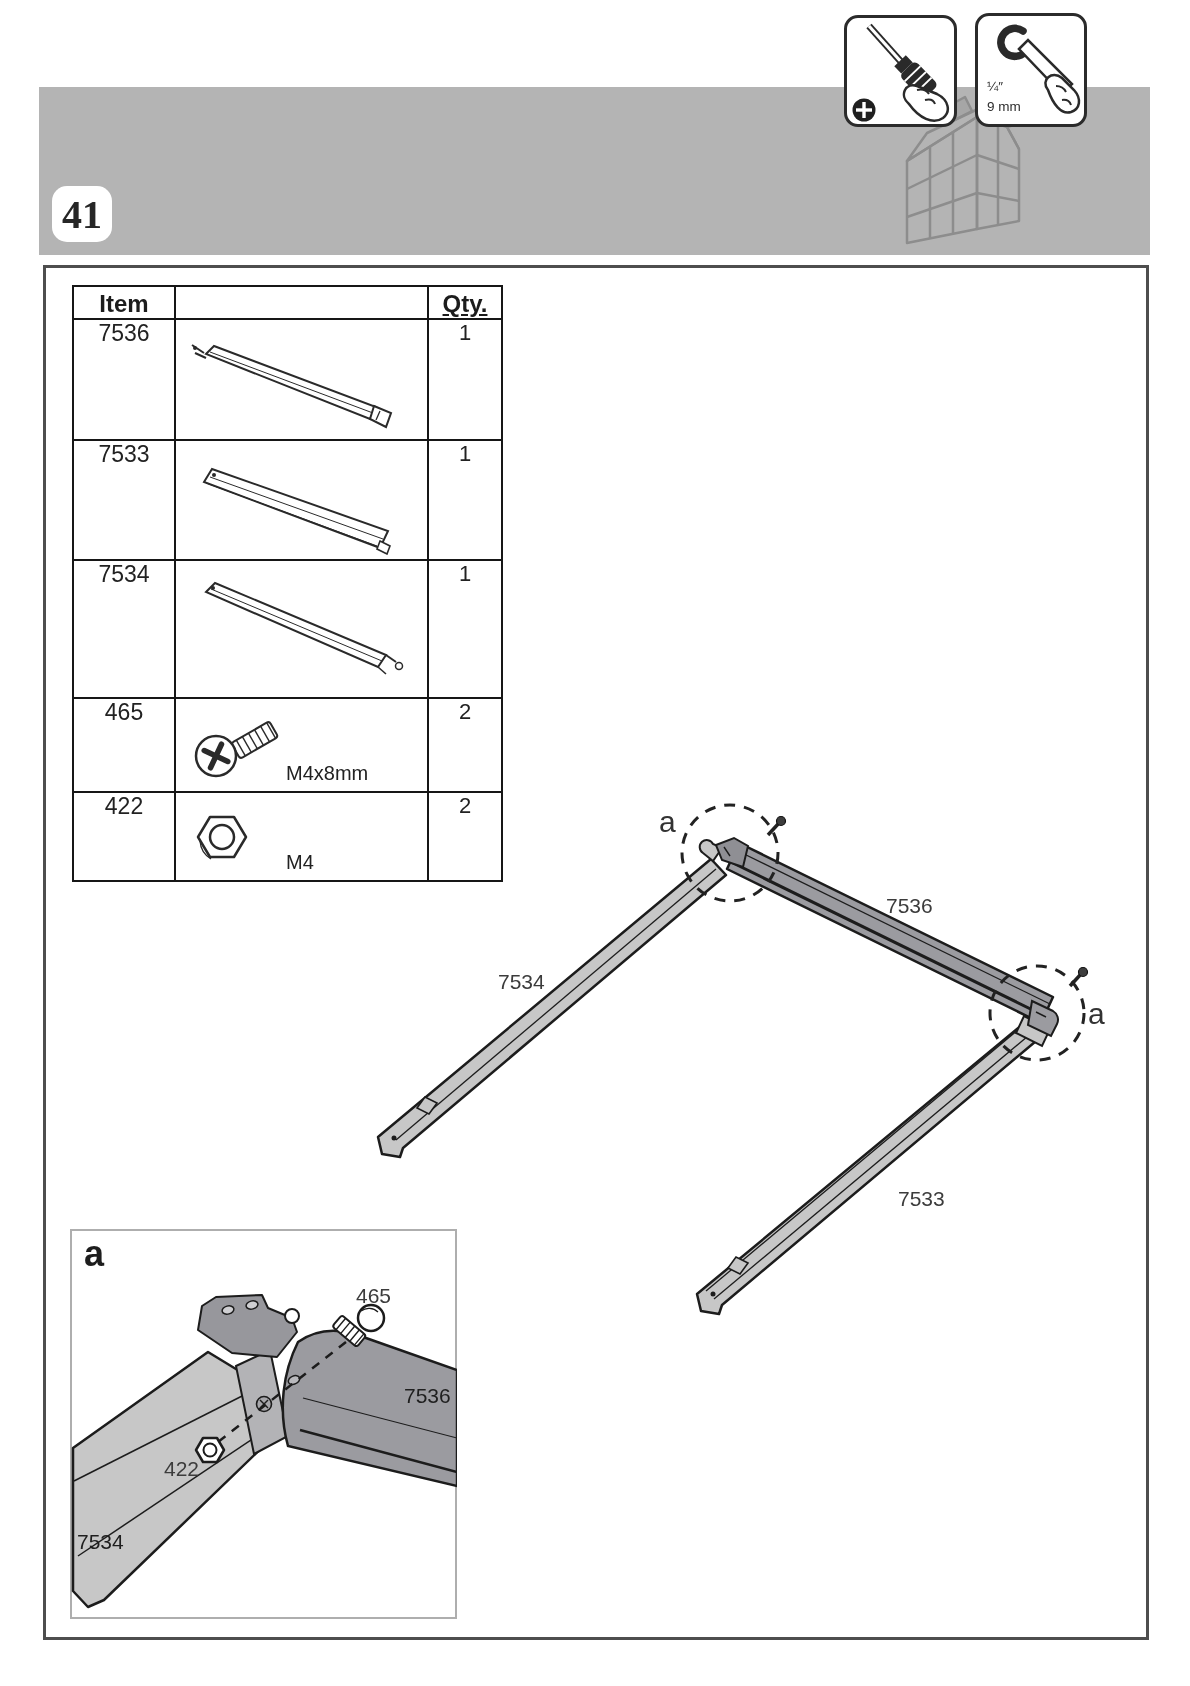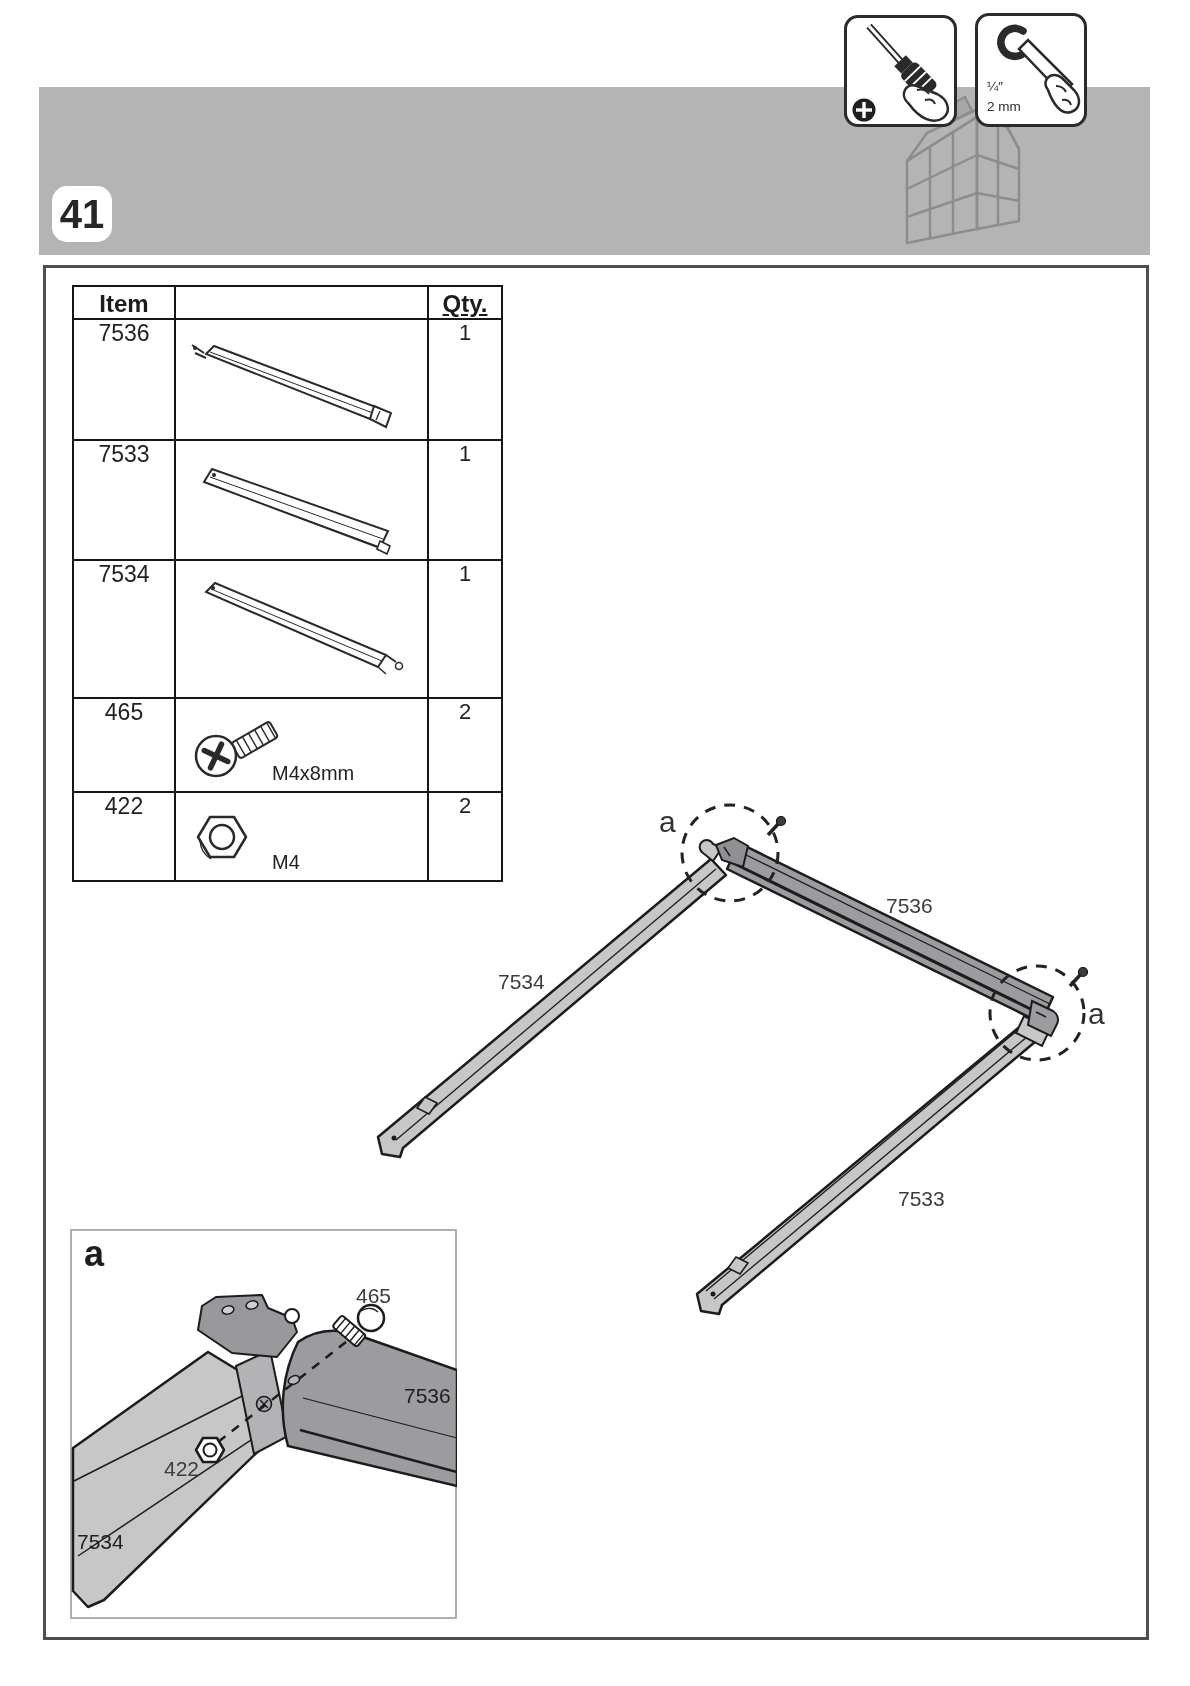--- a/index.html
+++ b/index.html
@@ -222,7 +222,7 @@
       </g>
     </svg>
     <span class="wrench-size size-imperial">¼″</span>
-    <span class="wrench-size size-metric">2 mm</span>
+    <span class="wrench-size size-metric">9 mm</span>
   </div>
 
   <svg class="abs" style="left:340px;top:730px" width="815" height="610" viewBox="340 730 815 610">

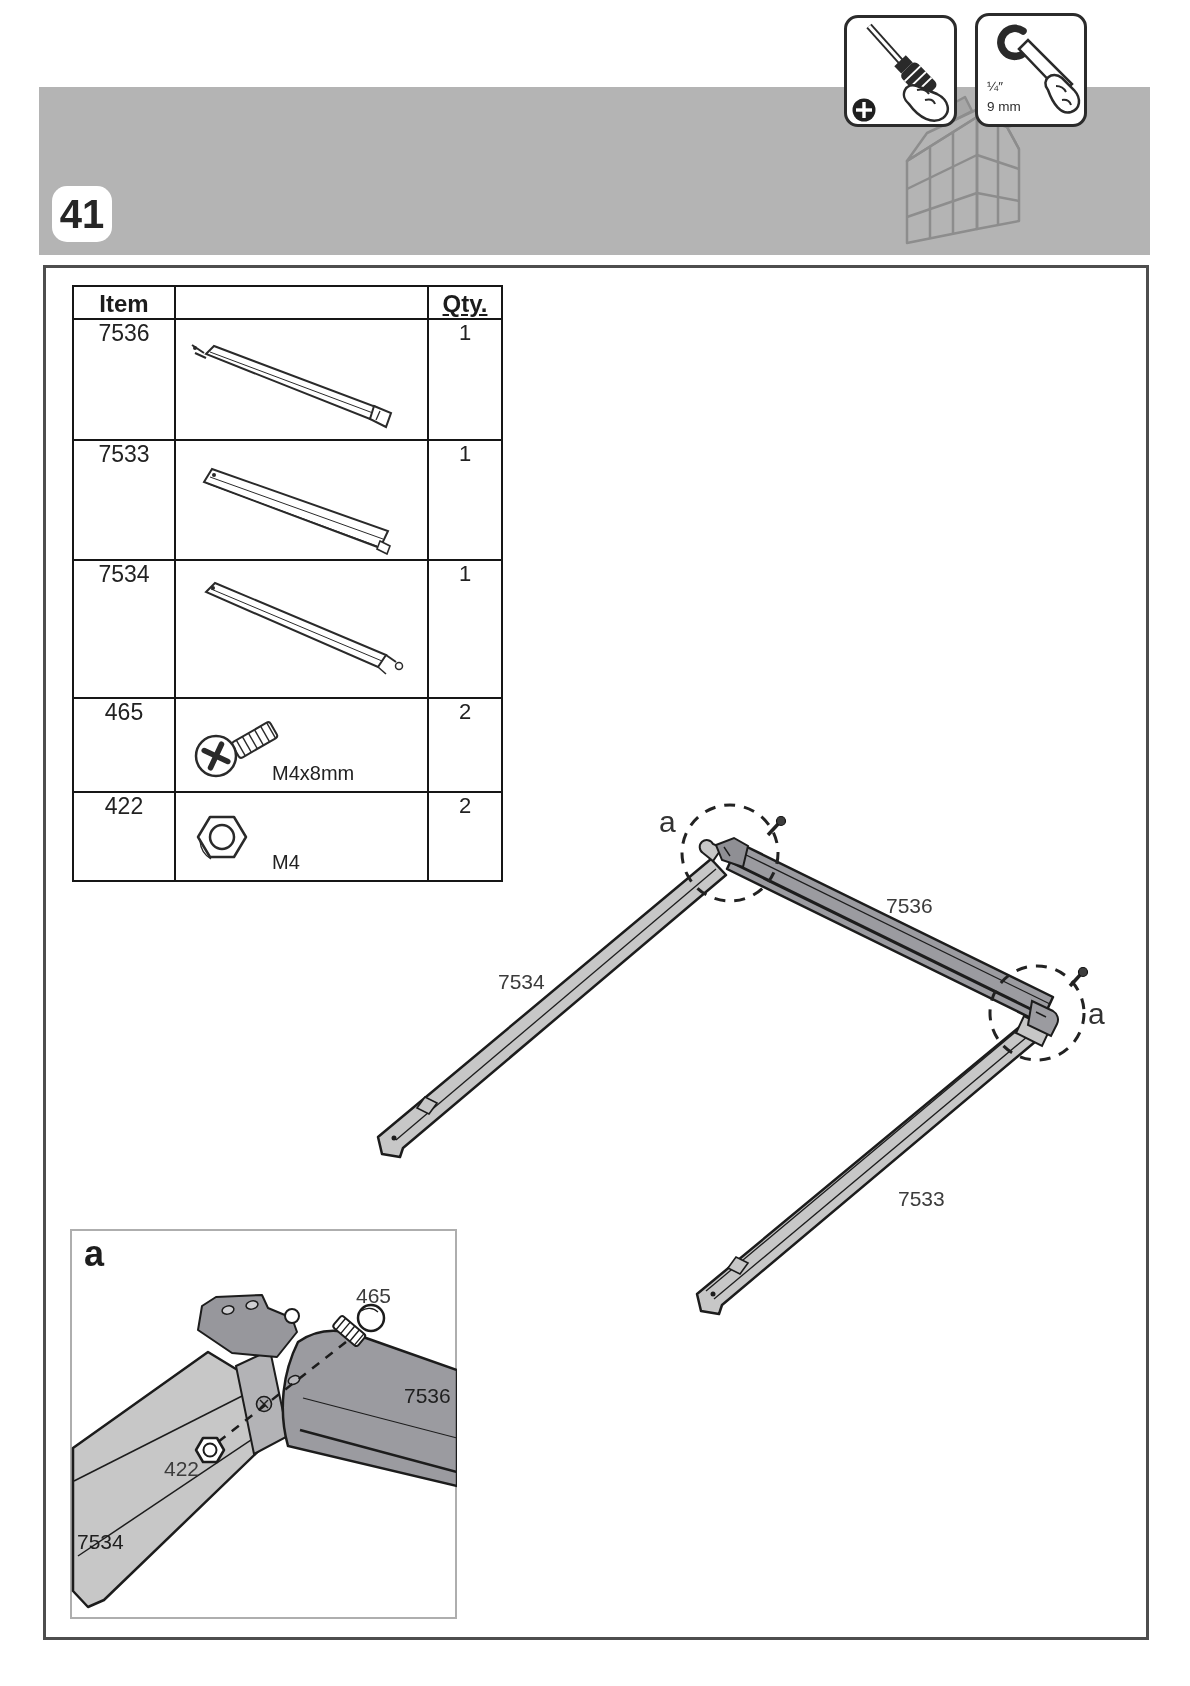--- a/index.html
+++ b/index.html
@@ -8,7 +8,7 @@
   .abs{position:absolute;}
 
   
-  .header-bar{left:39px;top:87px;width:1111px;height:168px;background:#b4b4b4;}
+  .header-bar{left:39px;top:87px;width:1111px;height:168px;background:#b4b4b4;font-family:Liberation Serif, serif;}
   .step-badge{left:13px;top:99px;width:60px;height:56px;background:#ffffff;border-radius:15px;
               display:flex;align-items:center;justify-content:center;
               font-size:40px;font-weight:bold;color:#262626;}

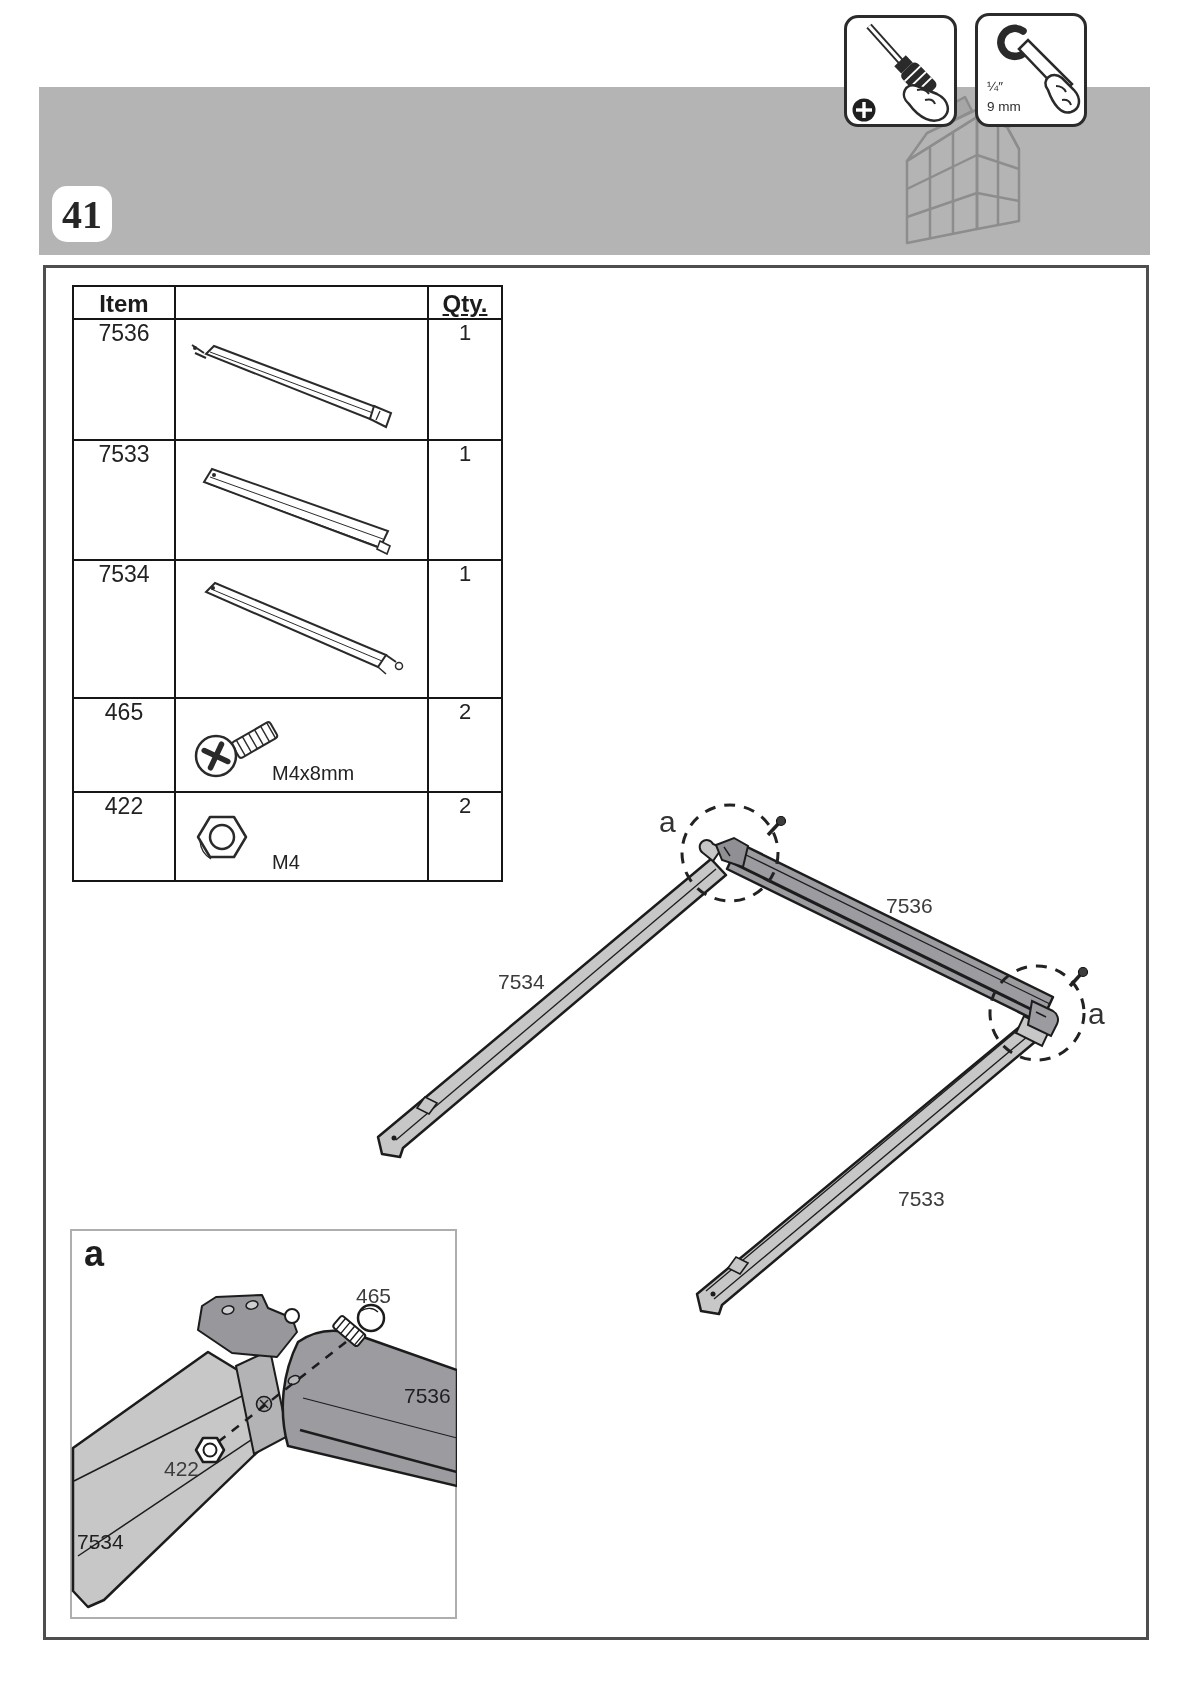--- a/index.html
+++ b/index.html
@@ -26,7 +26,7 @@
   .cell-num{font-size:23px;text-align:center;padding-top:8px;color:#222;}
   .cell-qty{font-size:22px;text-align:center;padding-top:8px;color:#222;}
   .img-cell{position:relative;}
-  .part-caption{position:absolute;font-size:20px;color:#222;bottom:6px;left:96px;white-space:nowrap;}
+  .part-caption{position:absolute;font-size:20px;color:#222;bottom:6px;left:110px;white-space:nowrap;}
 
   
   .tool-box{border:3.5px solid #2b2b2b;border-radius:14px;background:#fff;box-sizing:border-box;}

